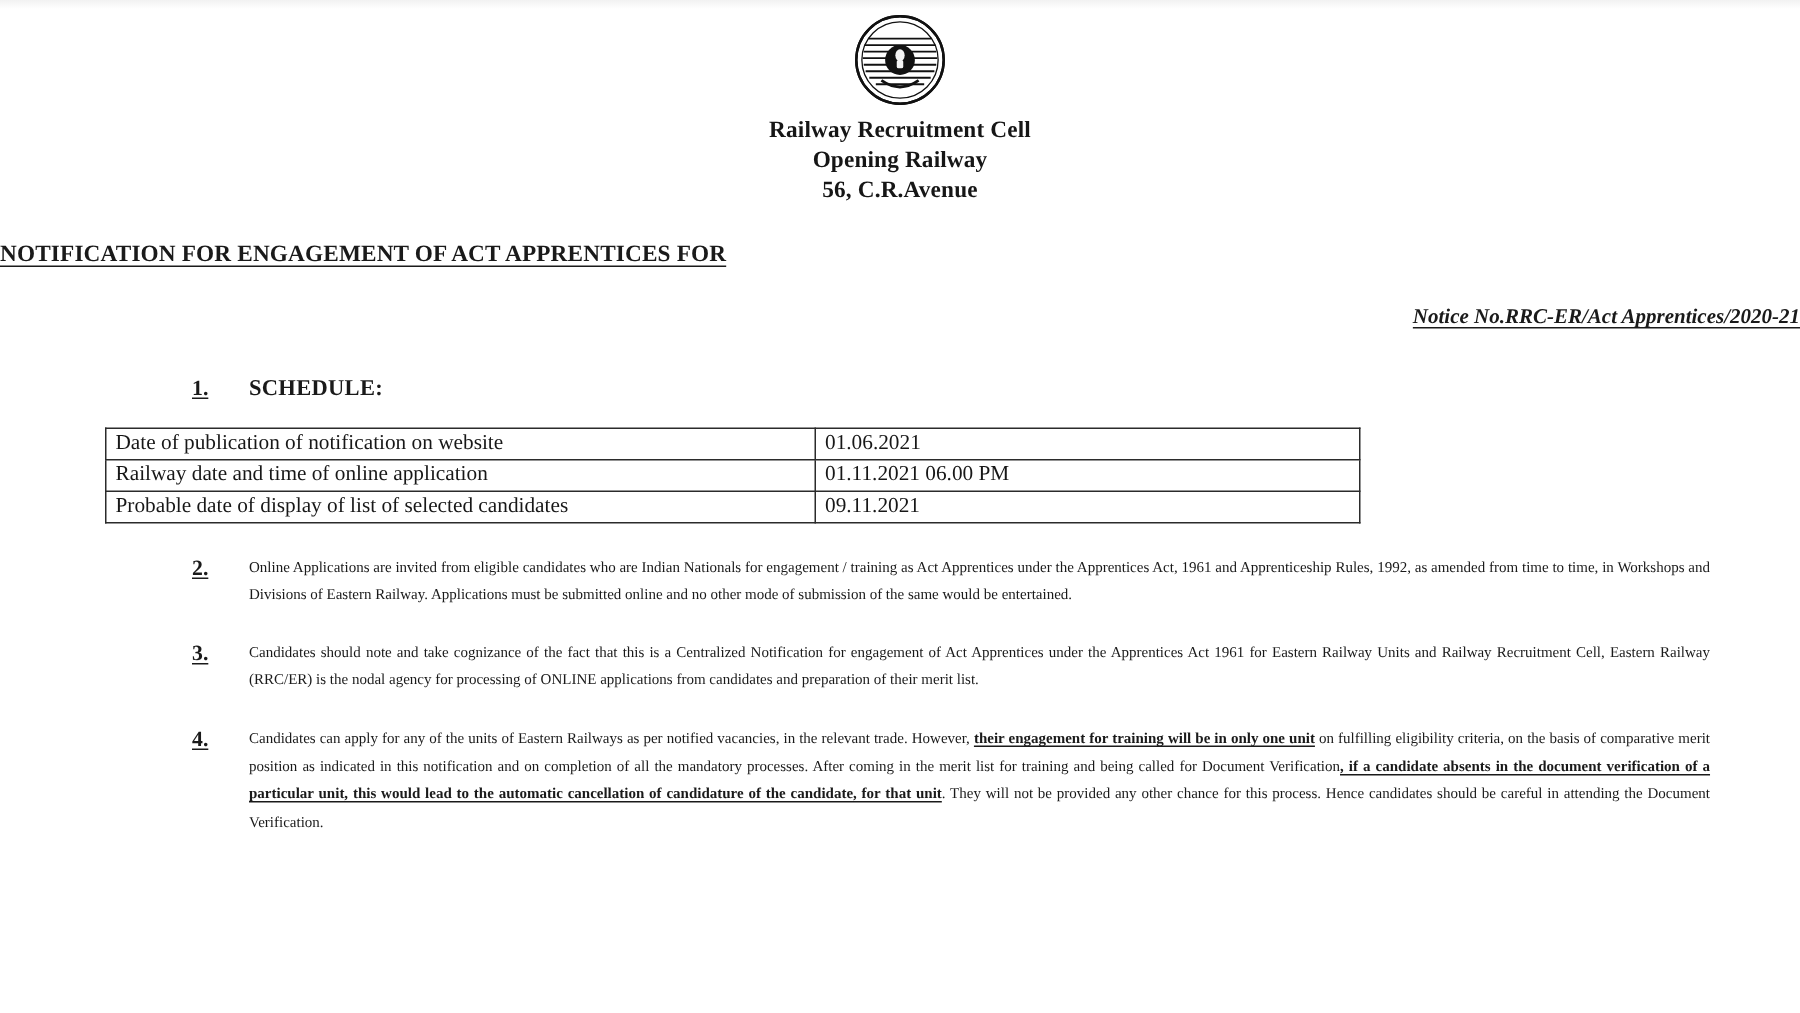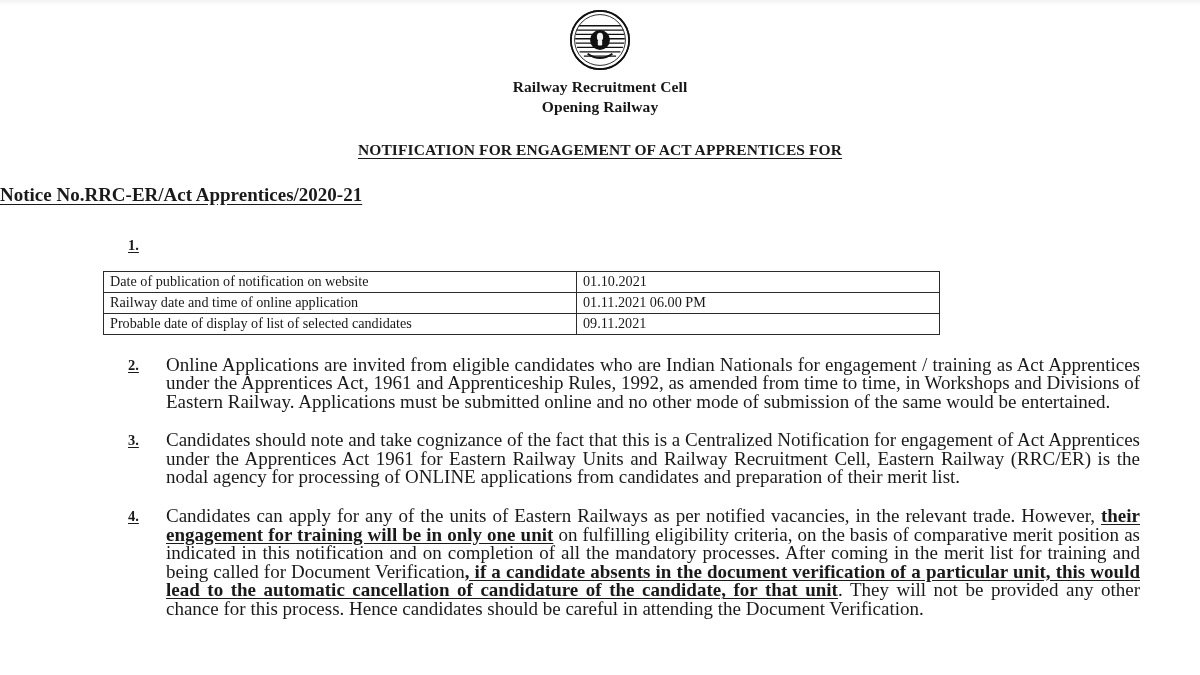--- a/index.html
+++ b/index.html
@@ -167,6 +167,7 @@
 
     <div class="org-line">Railway Recruitment Cell</div>
     <div class="org-line">Opening Railway</div>
+    <div class="org-line">56, C.R.Avenue</div>
   </div>
 
   <div class="notif-title">

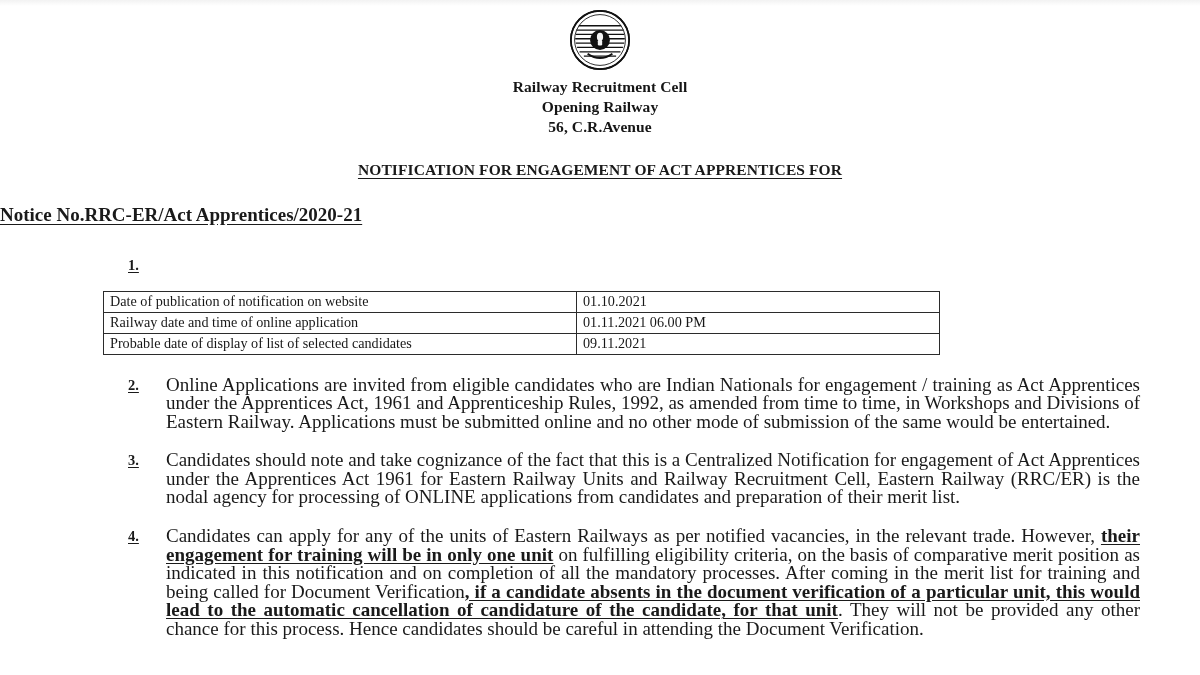--- a/index.html
+++ b/index.html
@@ -53,7 +53,6 @@
 
   
   .notif-title {
-    text-align: center;
     margin-top: 21px;
     font-size: 15.5px;
     font-weight: bold;

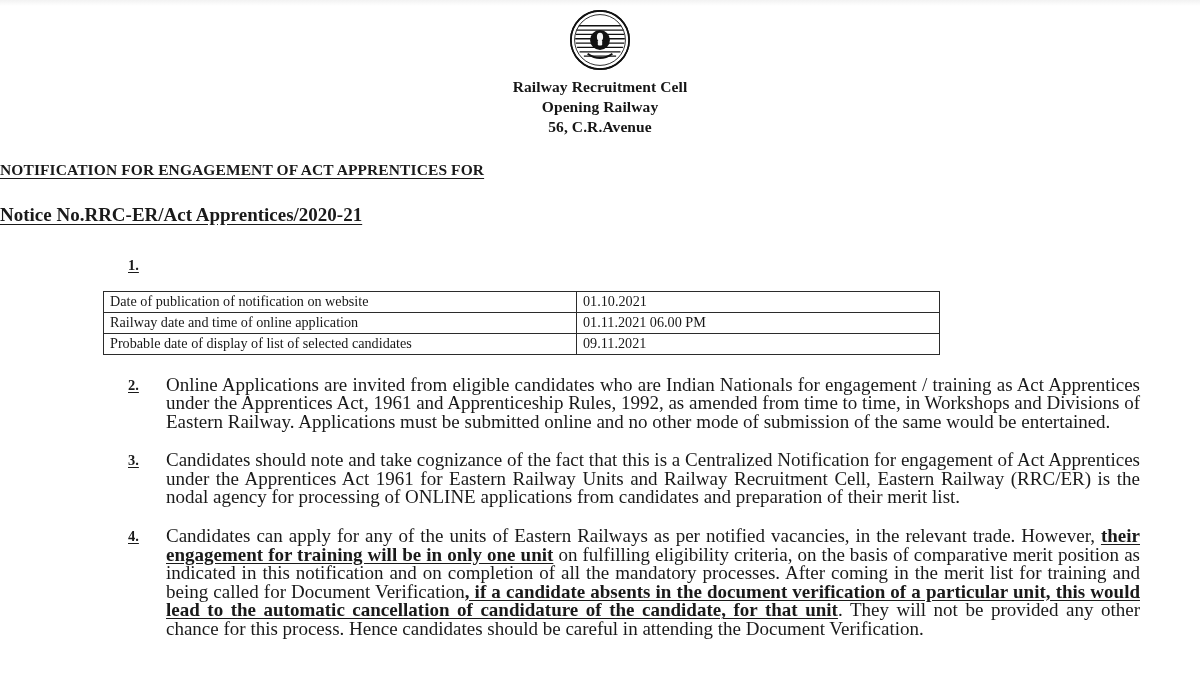--- a/index.html
+++ b/index.html
@@ -64,10 +64,11 @@
     text-underline-offset: 2.5px;
   }
   .notice-no {
-    text-align: left;
+    text-align: right;
     margin-top: 22px;
-    font-size: 19px;
-    font-weight: bold;
+    font-size: 14px;
+    font-weight: bold;
+    font-style: italic;
   }
   .notice-no span {
     text-decoration: underline;

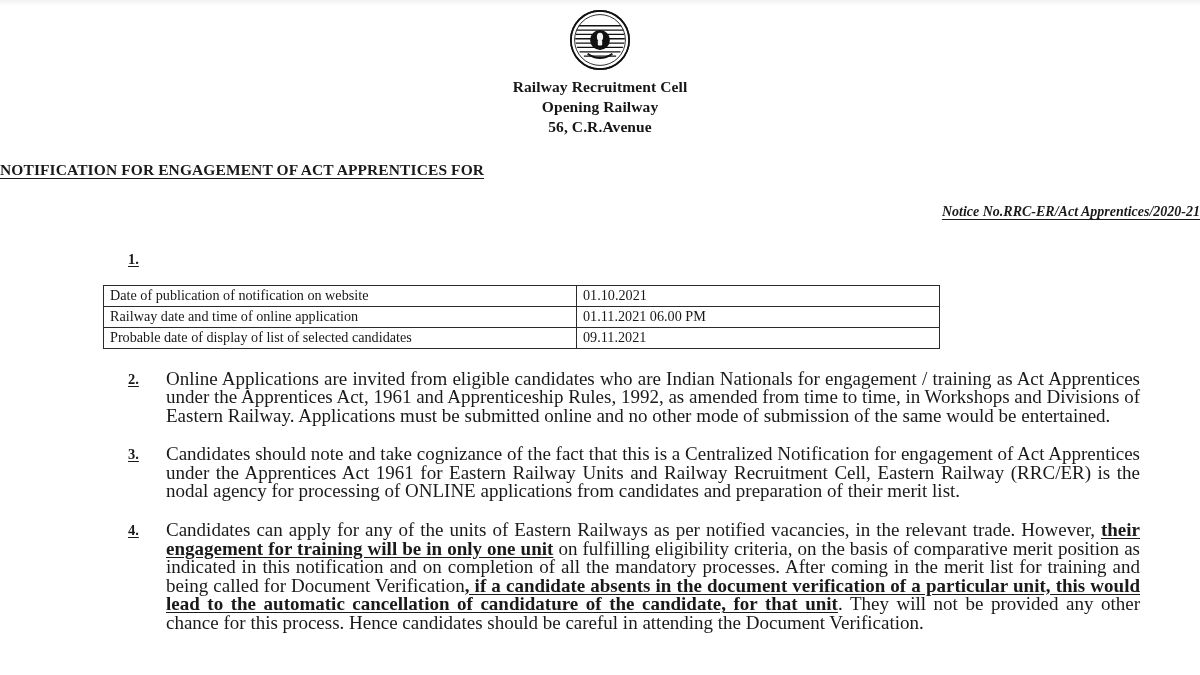--- a/index.html
+++ b/index.html
@@ -180,6 +180,7 @@
 
   <div class="clause" id="clause-schedule">
     <div class="clause-num">1.</div>
+    <div class="clause-body clause-heading">SCHEDULE:</div>
   </div>
 
   <div class="schedule-wrap">

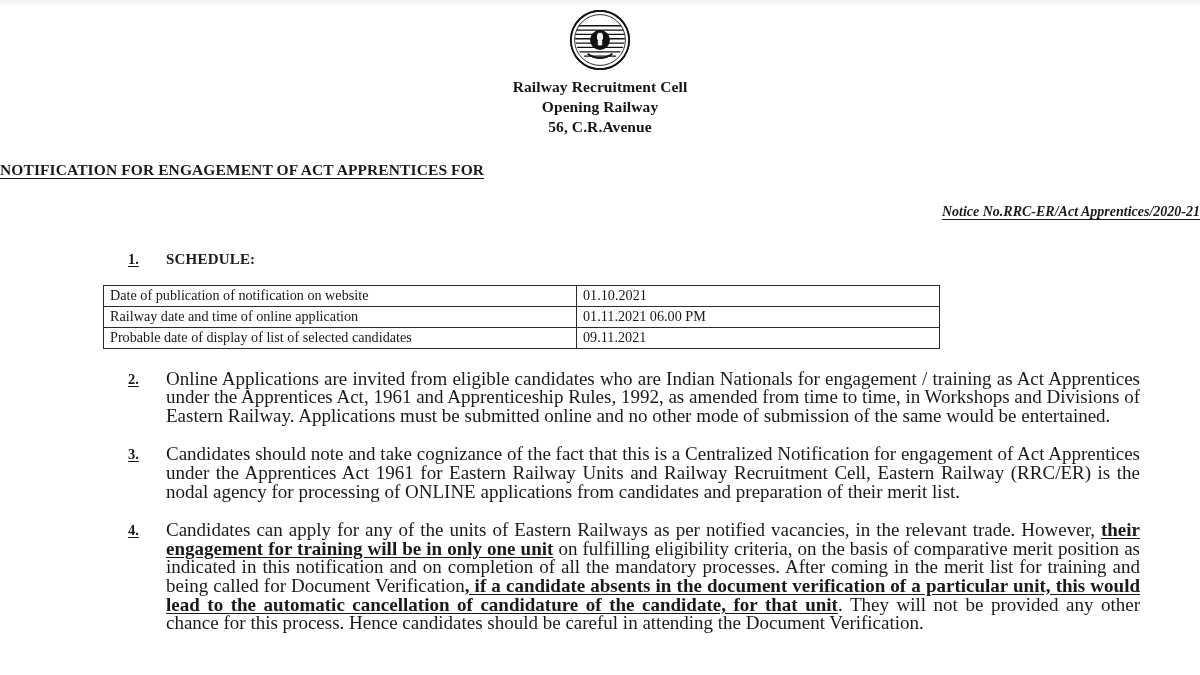--- a/index.html
+++ b/index.html
@@ -110,7 +110,7 @@
 
   
   .schedule-wrap {
-    padding-left: 103px;
+    padding-left: 70px;
     margin-top: 16px;
   }
   table.schedule {

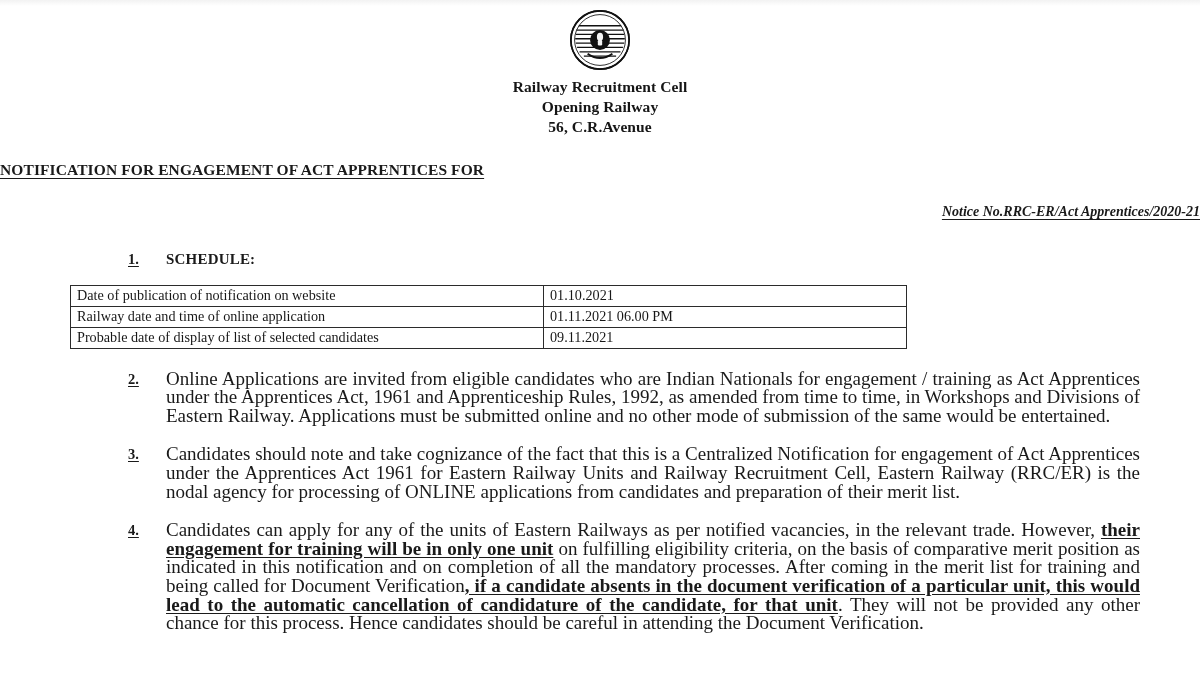--- a/index.html
+++ b/index.html
@@ -188,7 +188,7 @@
       <tbody>
         <tr>
           <td class="label">Date of publication of notification on website</td>
-          <td class="value">01.10.2021</td>
+          <td class="value">01.06.2021</td>
         </tr>
         <tr>
           <td class="label">Railway date and time of online application</td>

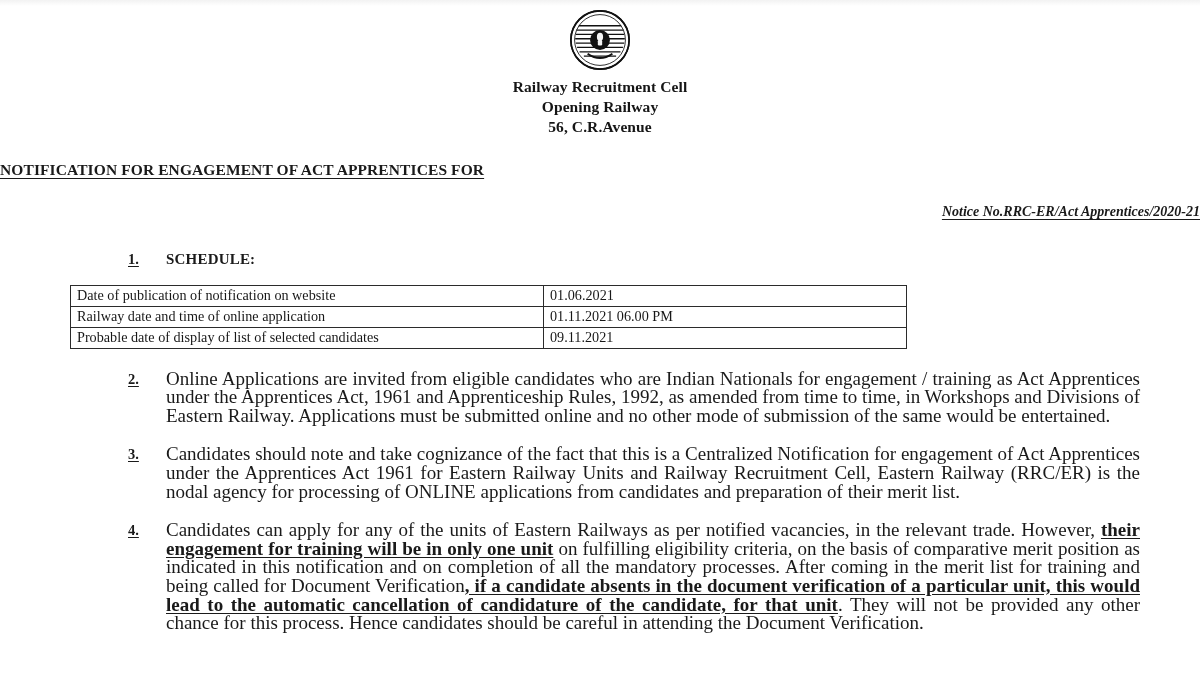--- a/index.html
+++ b/index.html
@@ -92,7 +92,7 @@
   }
   .clause-body {
     flex: 1 1 auto;
-    font-size: 19px;
+    font-size: 10px;
     line-height: 18.6px;
     text-align: justify;
     text-justify: inter-word;

